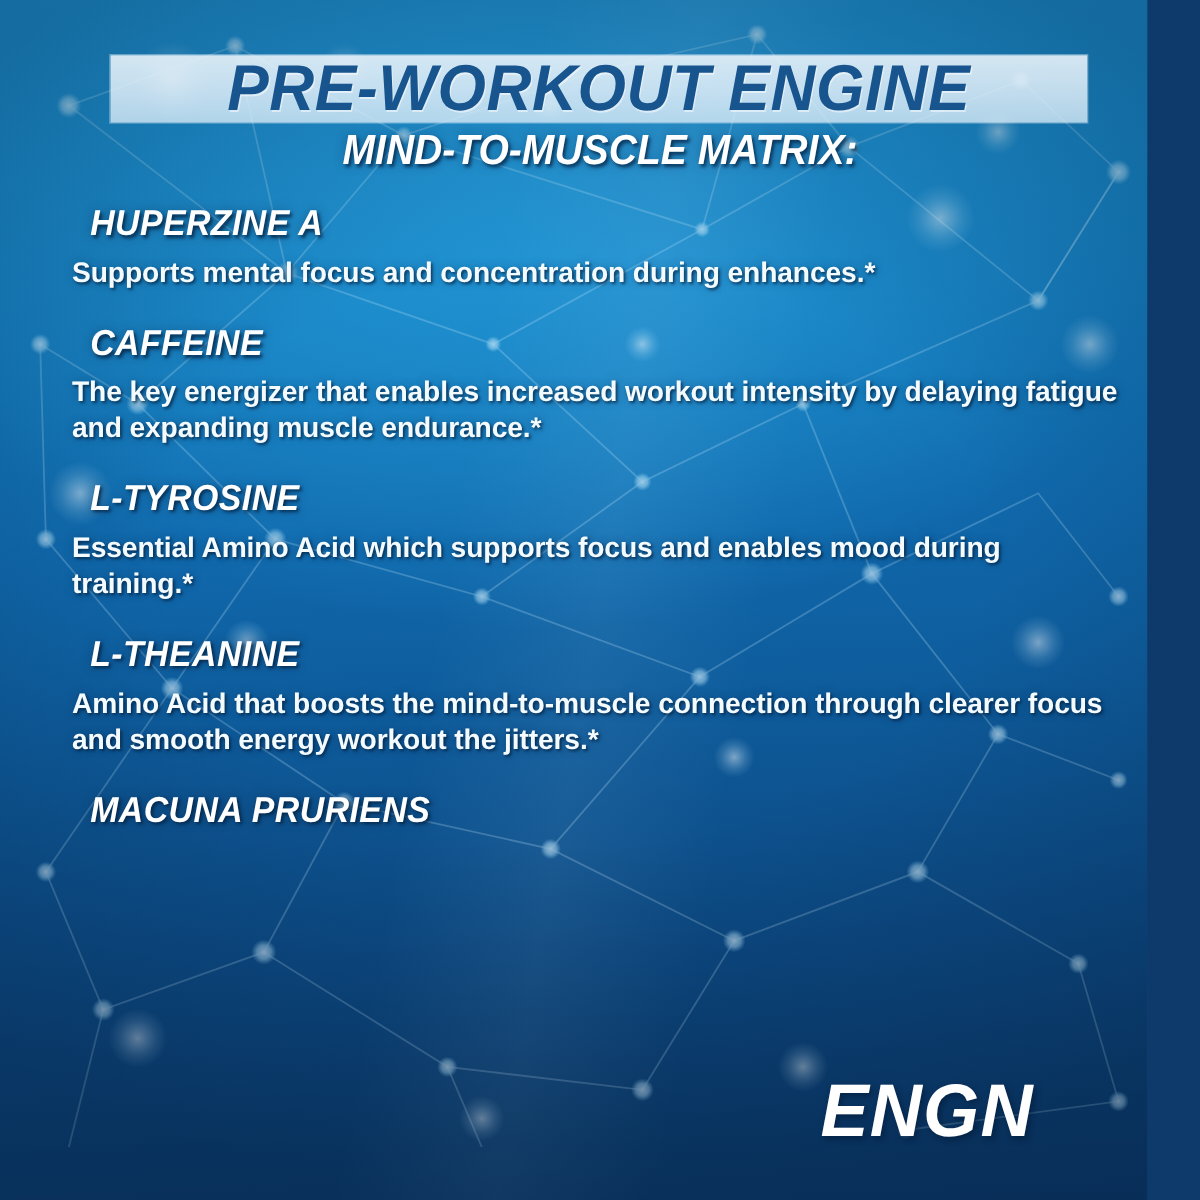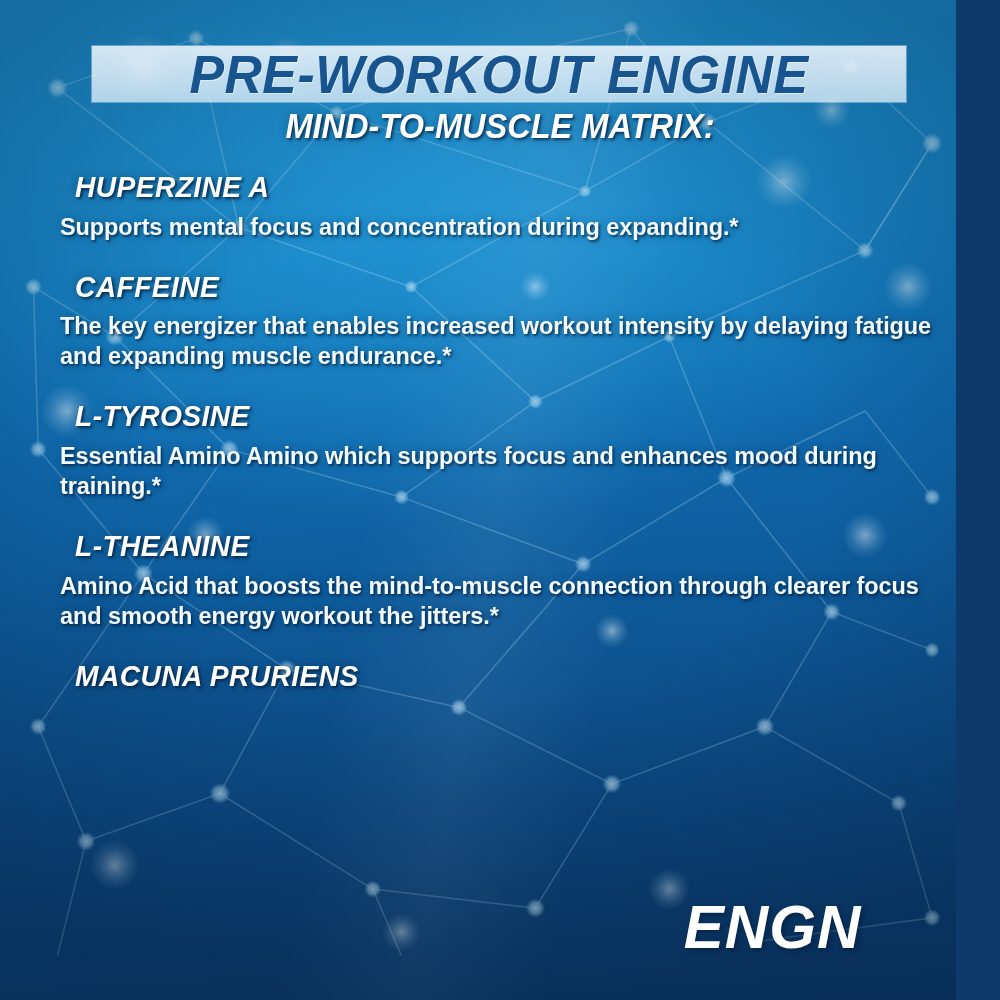--- a/index.html
+++ b/index.html
@@ -261,7 +261,7 @@
 
     <div class="ingredient">
       <div class="ing-name">HUPERZINE A</div>
-      <div class="ing-desc">Supports mental focus and concentration during expanding.*</div>
+      <div class="ing-desc">Supports mental focus and concentration during enhances.*</div>
     </div>
     <div class="gap-1"></div>
 

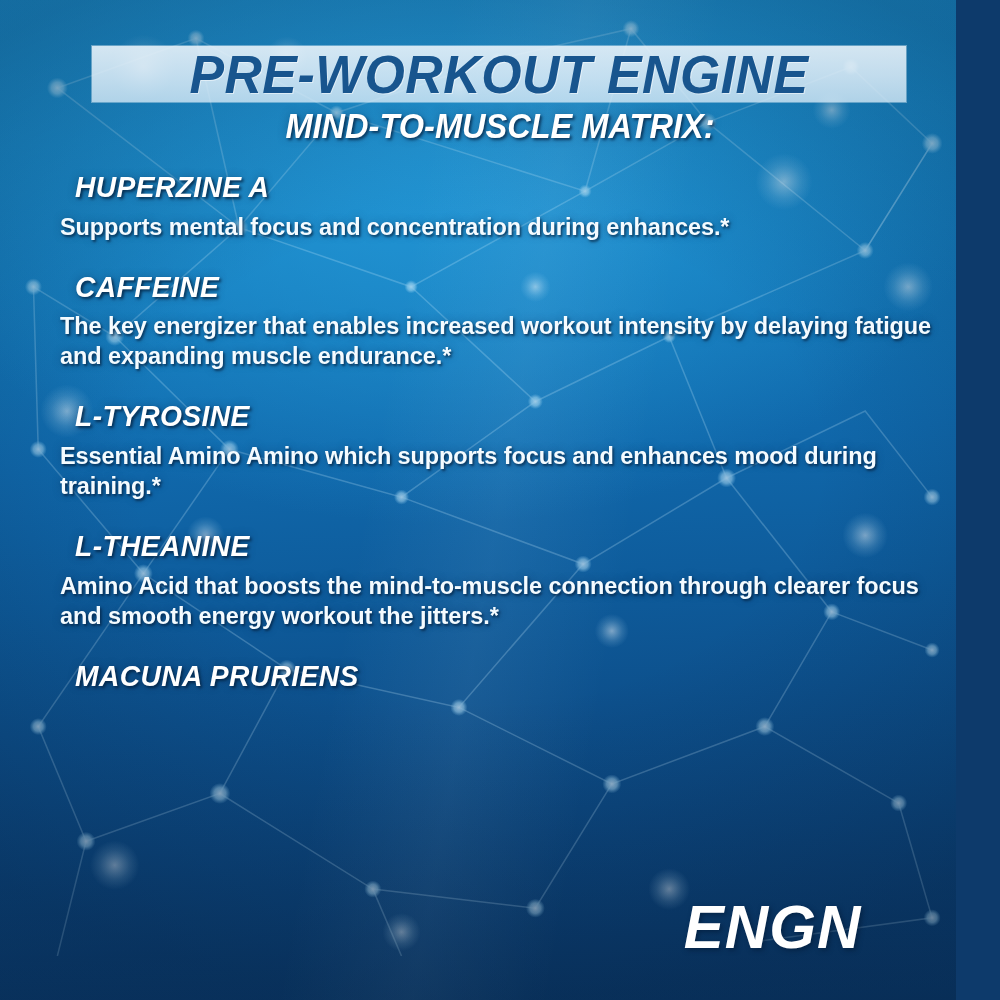--- a/index.html
+++ b/index.html
@@ -273,7 +273,7 @@
 
     <div class="ingredient">
       <div class="ing-name">L-TYROSINE</div>
-      <div class="ing-desc">Essential Amino Amino which supports focus and enhances mood during training.*</div>
+      <div class="ing-desc">Essential Amino Acid which supports focus and enables mood during training.*</div>
     </div>
     <div class="gap-1"></div>
 

